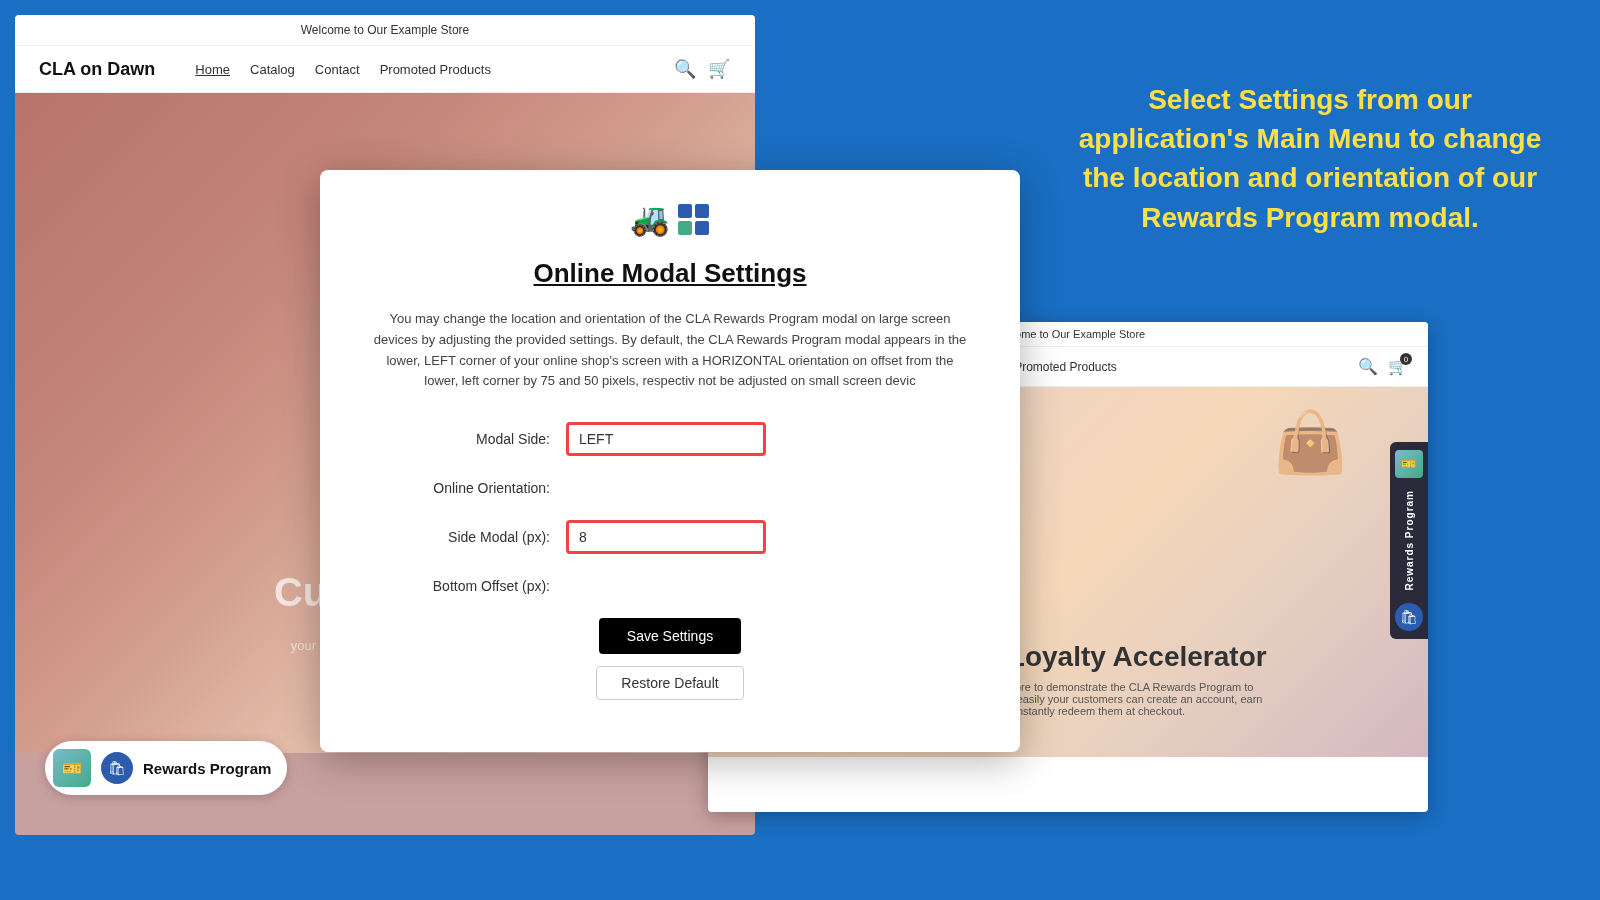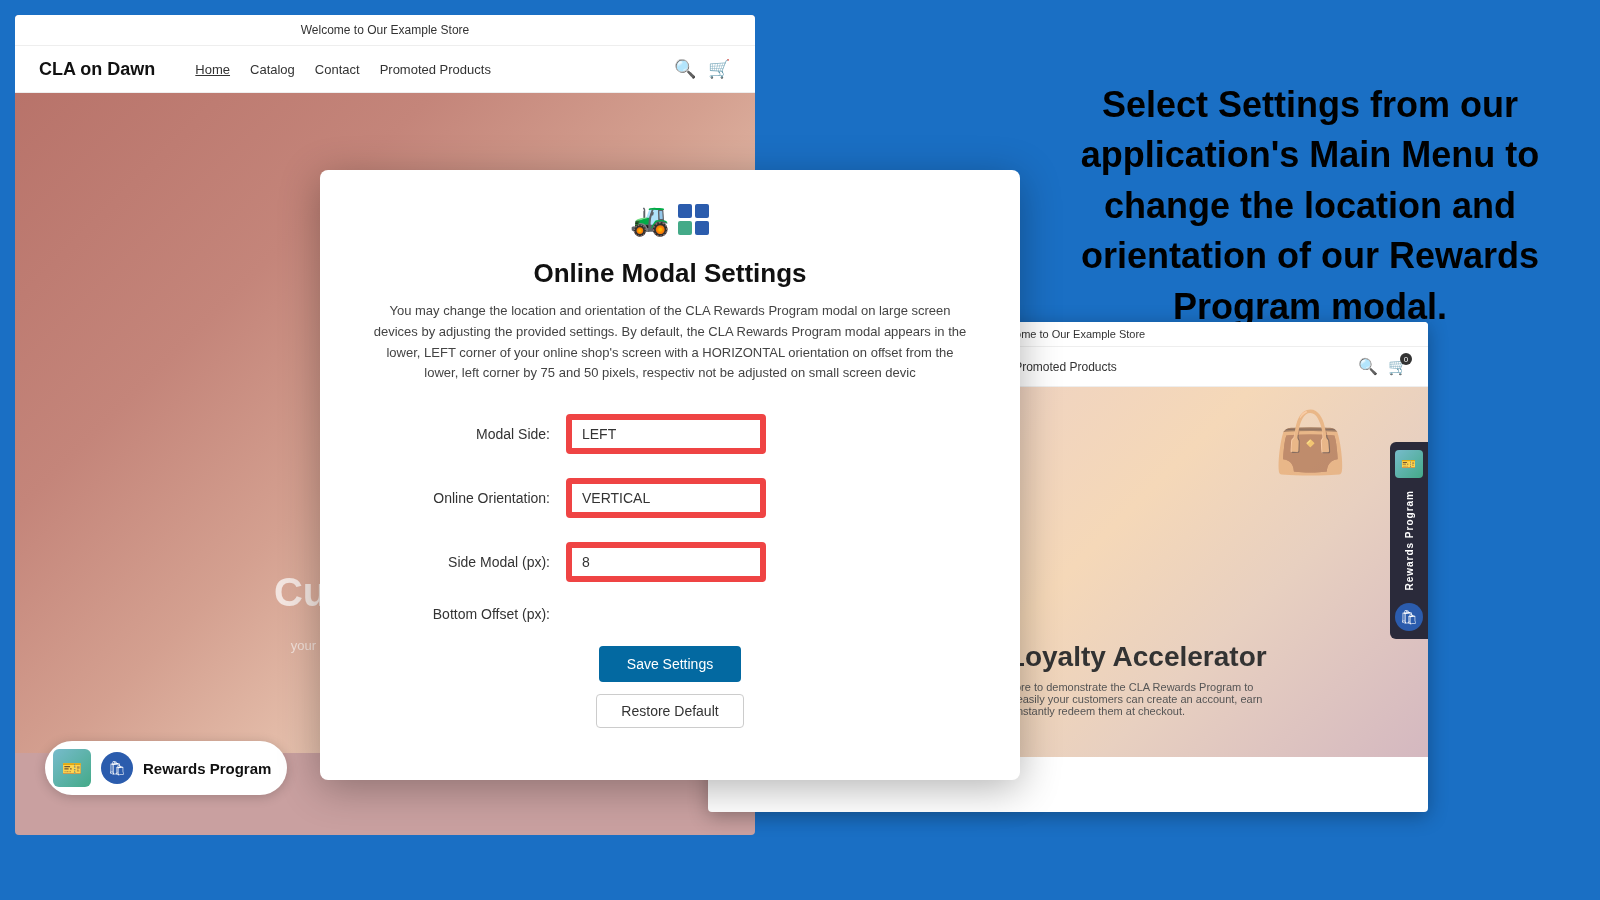--- a/index.html
+++ b/index.html
@@ -22,8 +22,8 @@
       text-align: center;
     }
     .instruction-text p {
-      color: #000000;
-      font-size: 36px;
+      color: #fde047;
+      font-size: 28px;
       font-weight: bold;
       line-height: 1.4;
     }

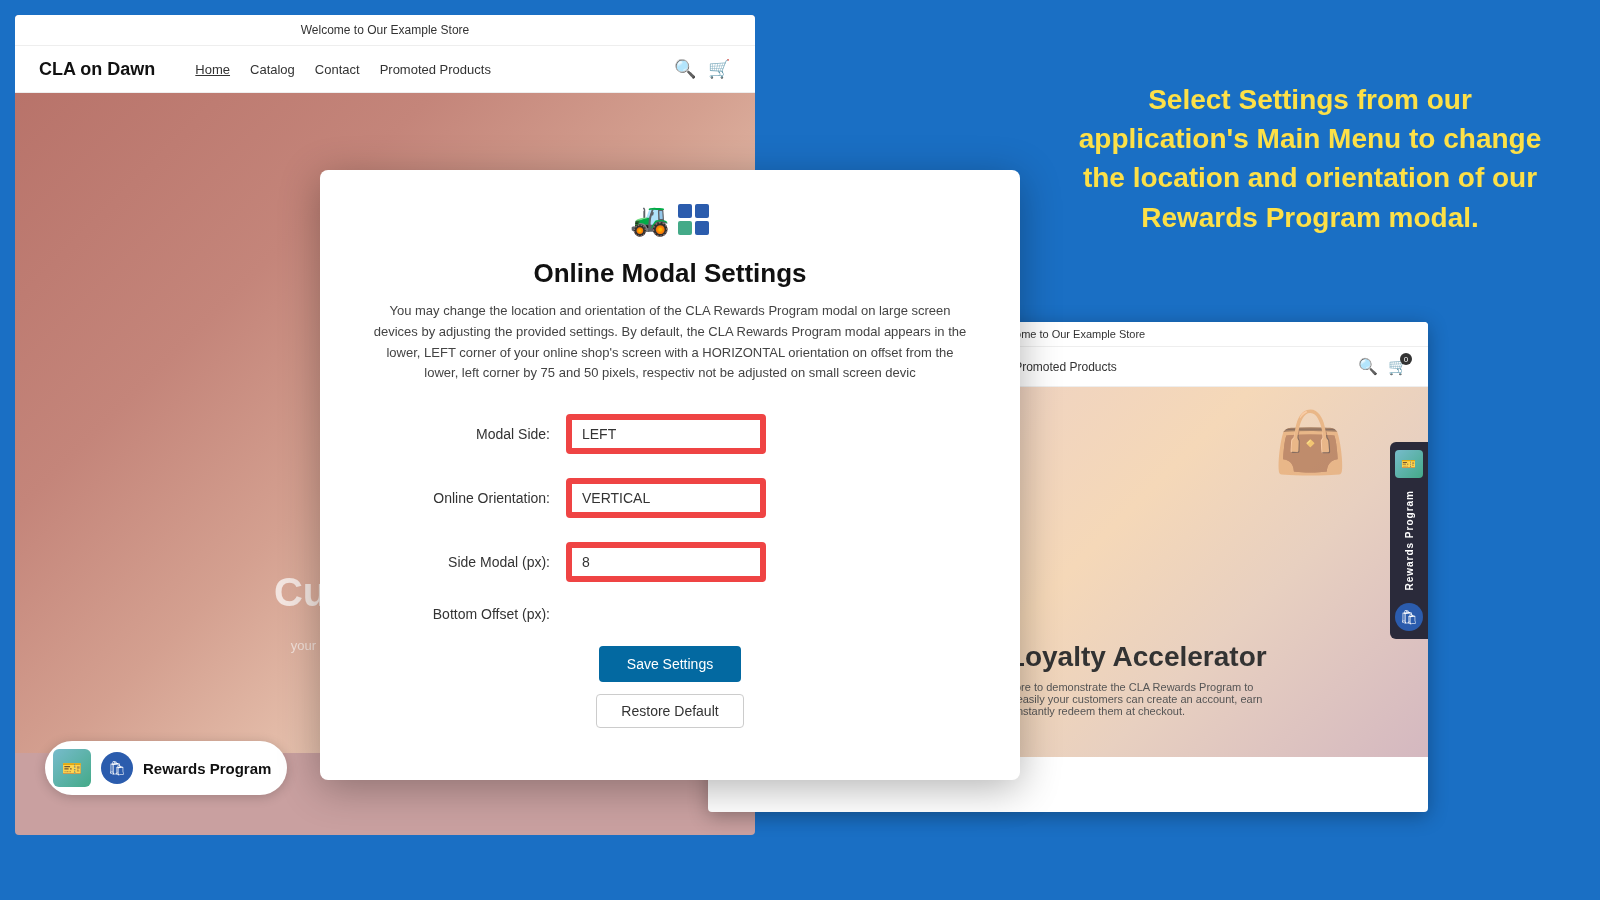--- a/index.html
+++ b/index.html
@@ -191,7 +191,8 @@
       font-size: 26px;
       font-weight: 600;
       color: #111;
-      margin-bottom: 12px;
+      margin-bottom: 20px;
+      text-decoration: underline;
     }
     .modal-desc {
       text-align: center;

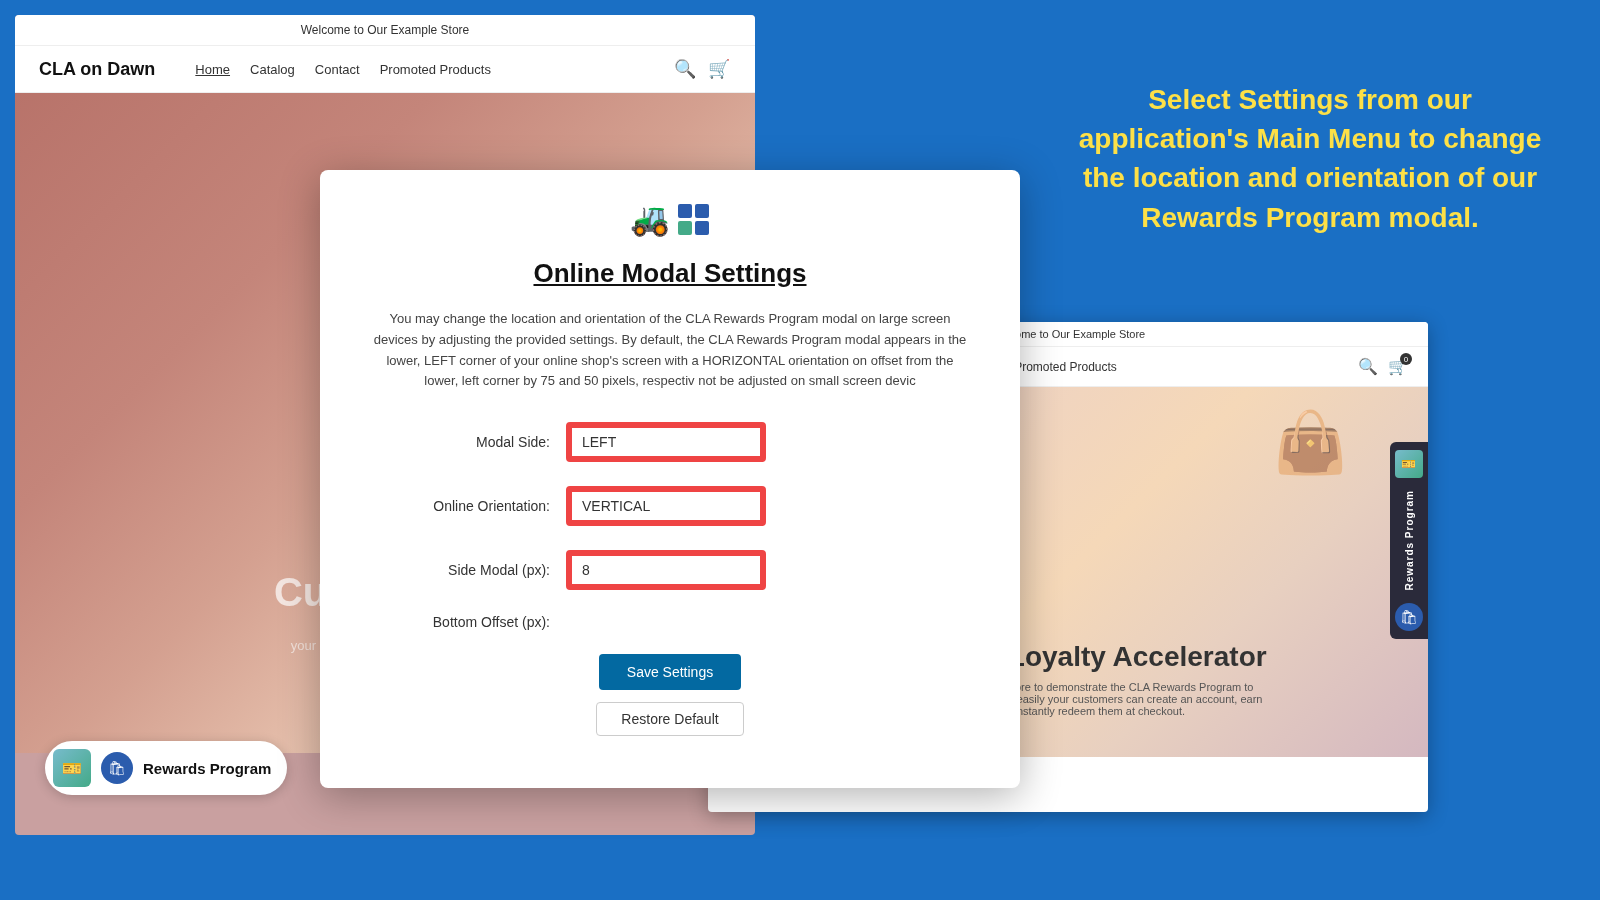--- a/index.html
+++ b/index.html
@@ -215,7 +215,7 @@
       text-align: right;
     }
     .form-input {
-      border: 6px solid #ef4444;
+      border: 3px solid #ef4444;
       border-radius: 4px;
       padding: 6px 10px;
       font-size: 14px;

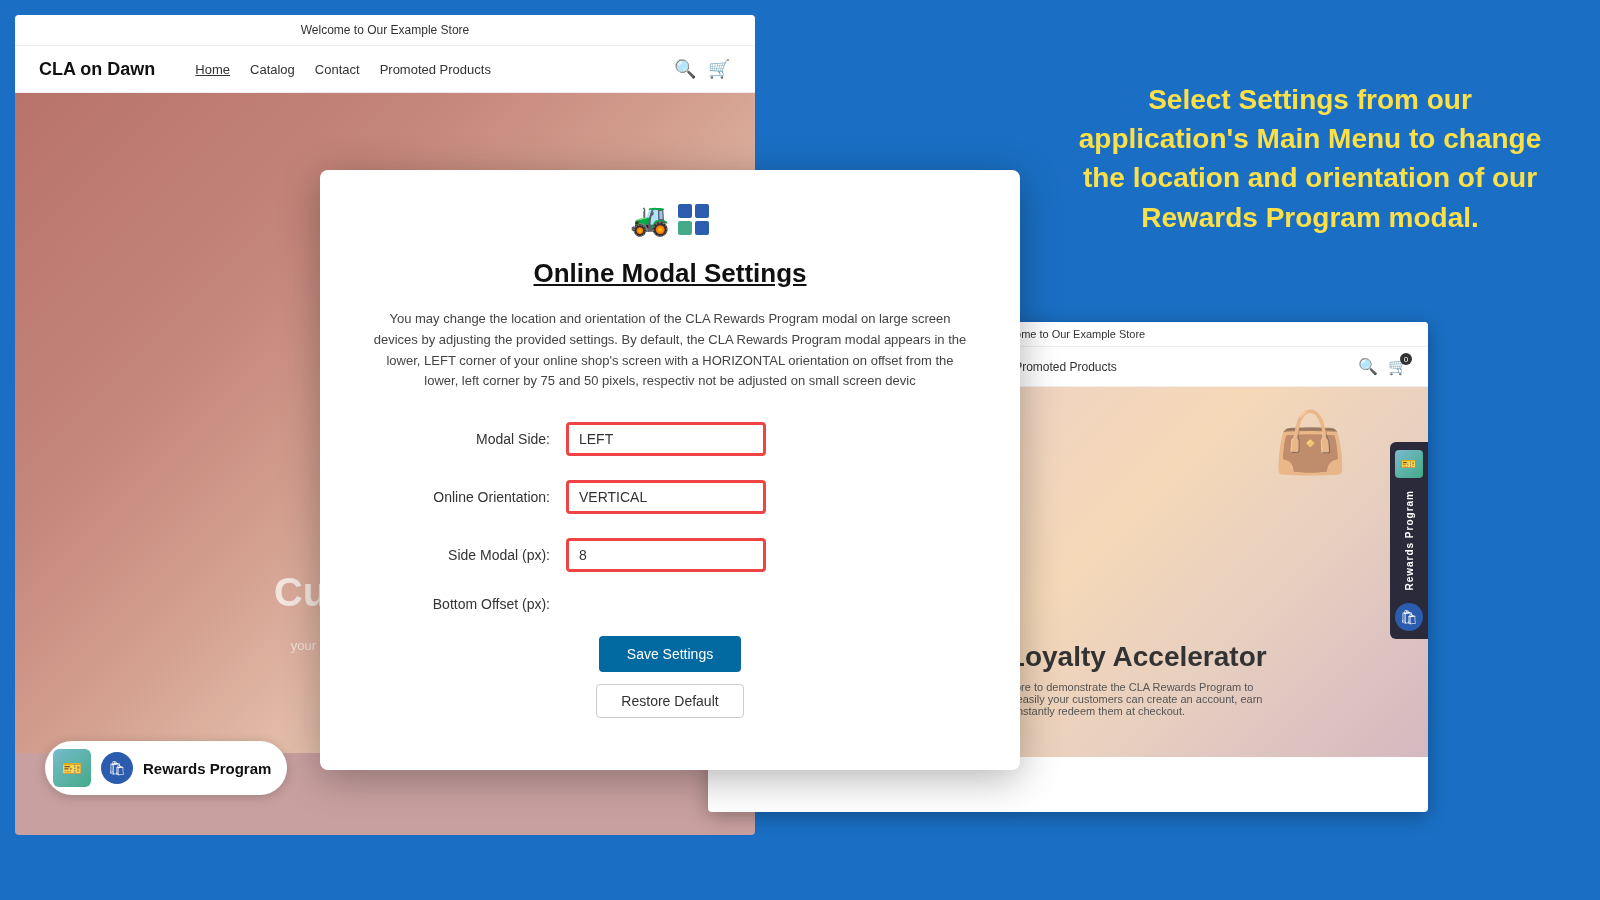--- a/index.html
+++ b/index.html
@@ -447,7 +447,6 @@
 
   <div class="form-row">
     <label class="form-label">Online Orientation:</label>
-    <input class="form-input" type="text" value="VERTICAL" style="">
   </div>
 
   <div class="form-row">

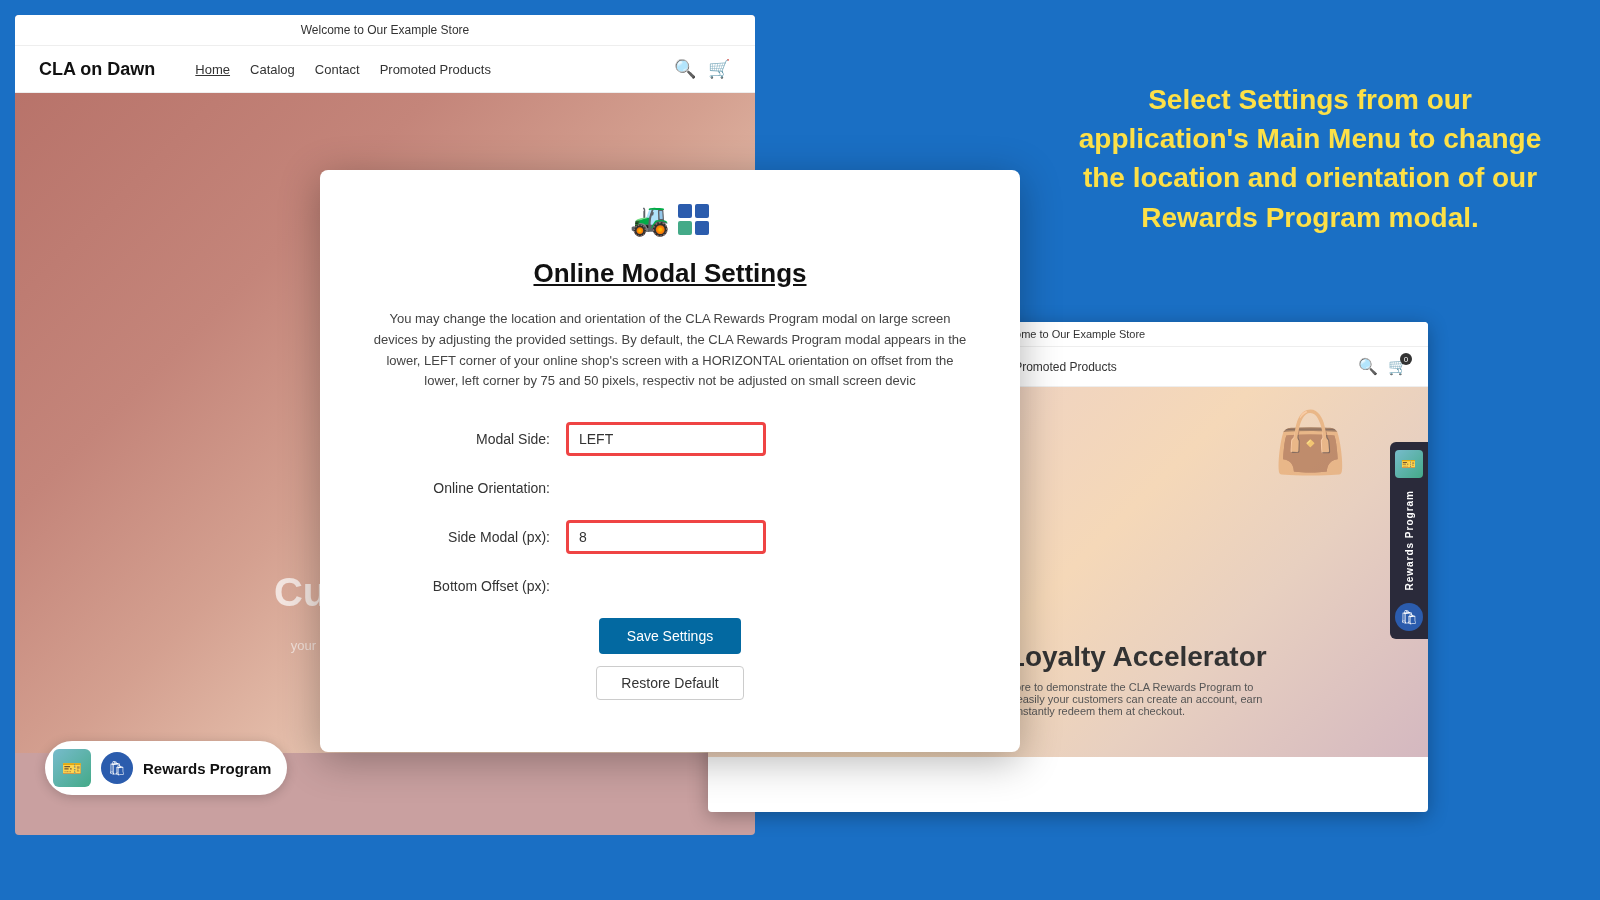--- a/index.html
+++ b/index.html
@@ -226,7 +226,7 @@
       display: block;
       margin: 0 auto 12px;
       padding: 10px 28px;
-      background: #0369a1;
+      background: #000000;
       color: white;
       border: none;
       border-radius: 4px;

